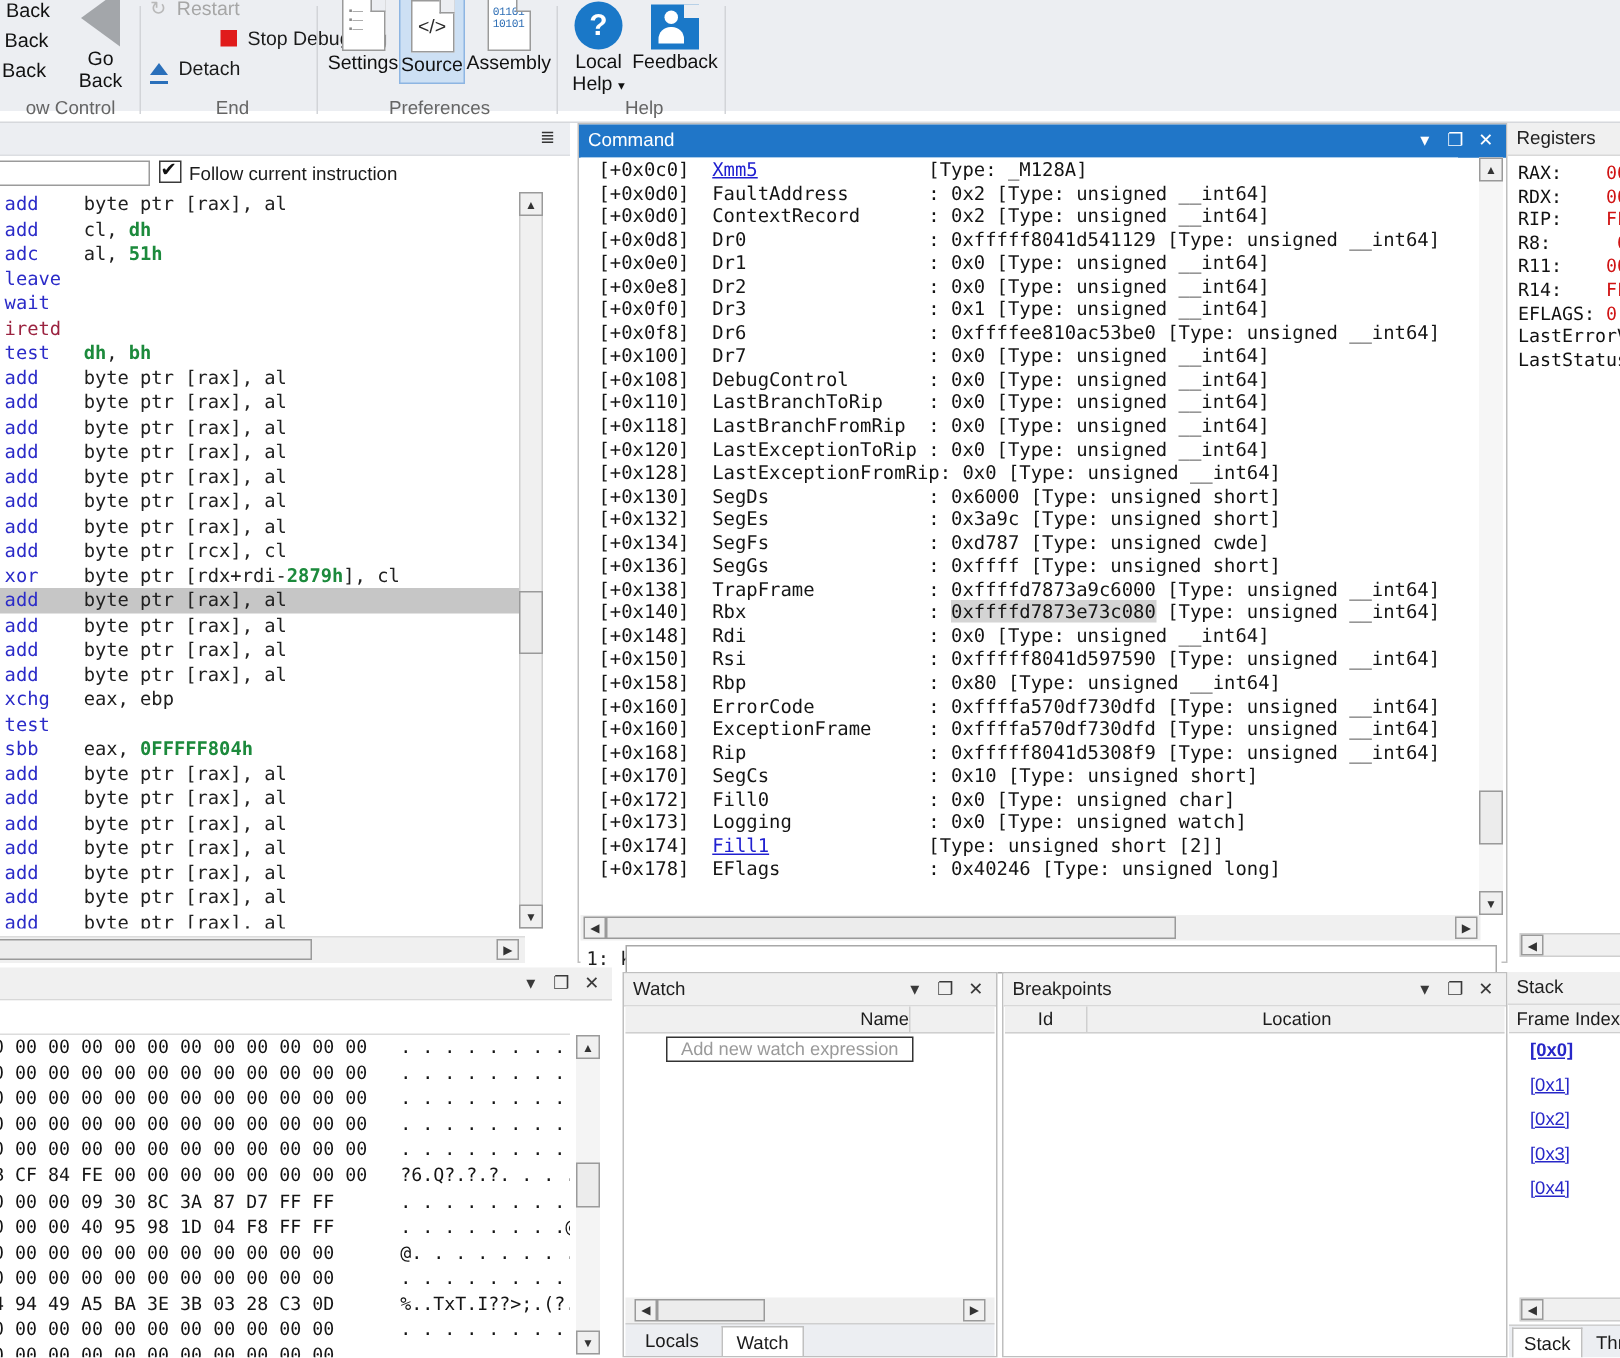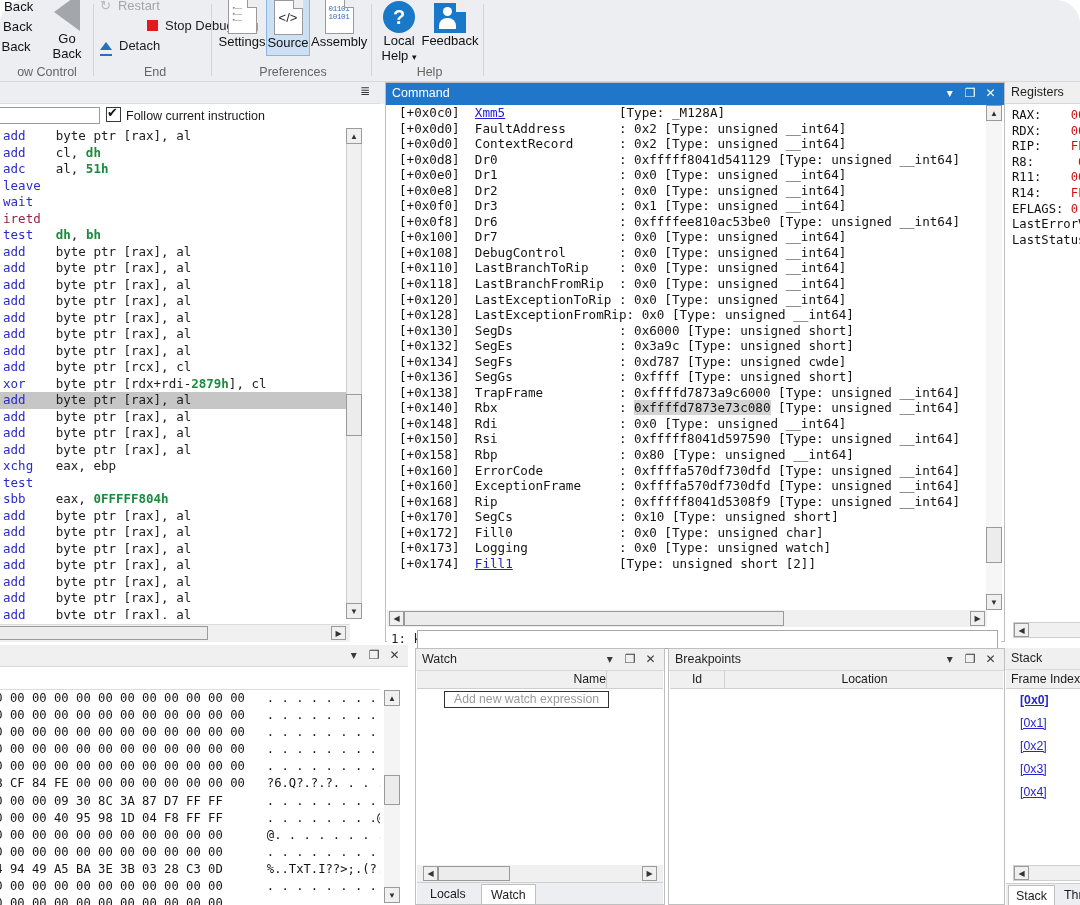--- a/index.html
+++ b/index.html
@@ -13,7 +13,7 @@
   .app{position:relative;width:1080px;height:905px;}
 
   
-  .ribbon{position:absolute;left:0;top:0;width:1080px;height:104px;background:#eceef2;border-radius:24px;}
+  .ribbon{position:absolute;left:0;top:0;width:1080px;height:74px;background:#eceef2;}
   .rgroup{position:absolute;top:0;height:63px;}
   .rgroup-sep{position:absolute;top:4px;width:1px;height:72px;background:#d2d4d8;}
   .rgroup-title{position:absolute;top:63px;height:19px;line-height:19px;

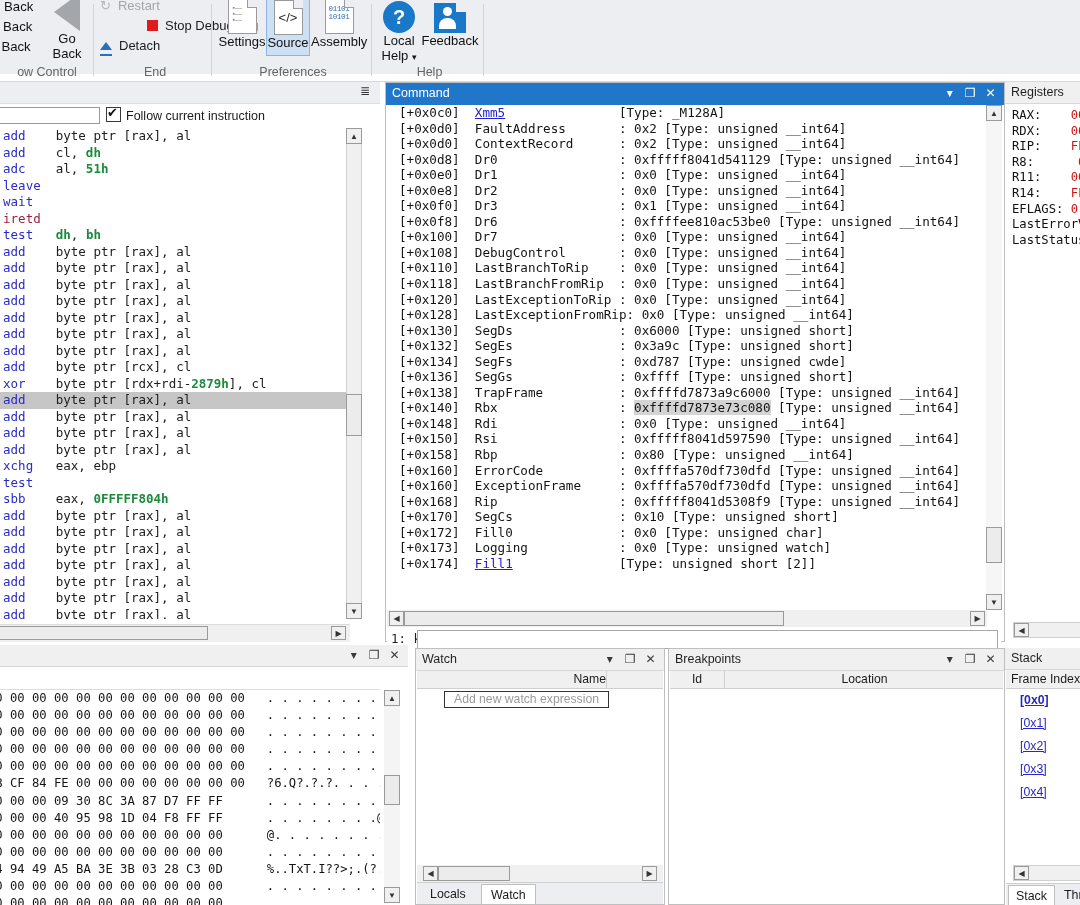--- a/index.html
+++ b/index.html
@@ -343,6 +343,7 @@
         <div class="cl">[+0x172]  Fill0              : 0x0 [Type: unsigned char]</div>
         <div class="cl">[+0x173]  Logging            : 0x0 [Type: unsigned watch]</div>
         <div class="cl">[+0x174]  <span class="lnk">Fill1</span>              [Type: unsigned short [2]]</div>
+        <div class="cl">[+0x178]  EFlags             : 0x40246 [Type: unsigned long]</div>
       </div>
     <div class="cmd-vsb">
       <div class="sb-arrow" style="left:0;top:0;width:16px;height:16px;">▲</div>

